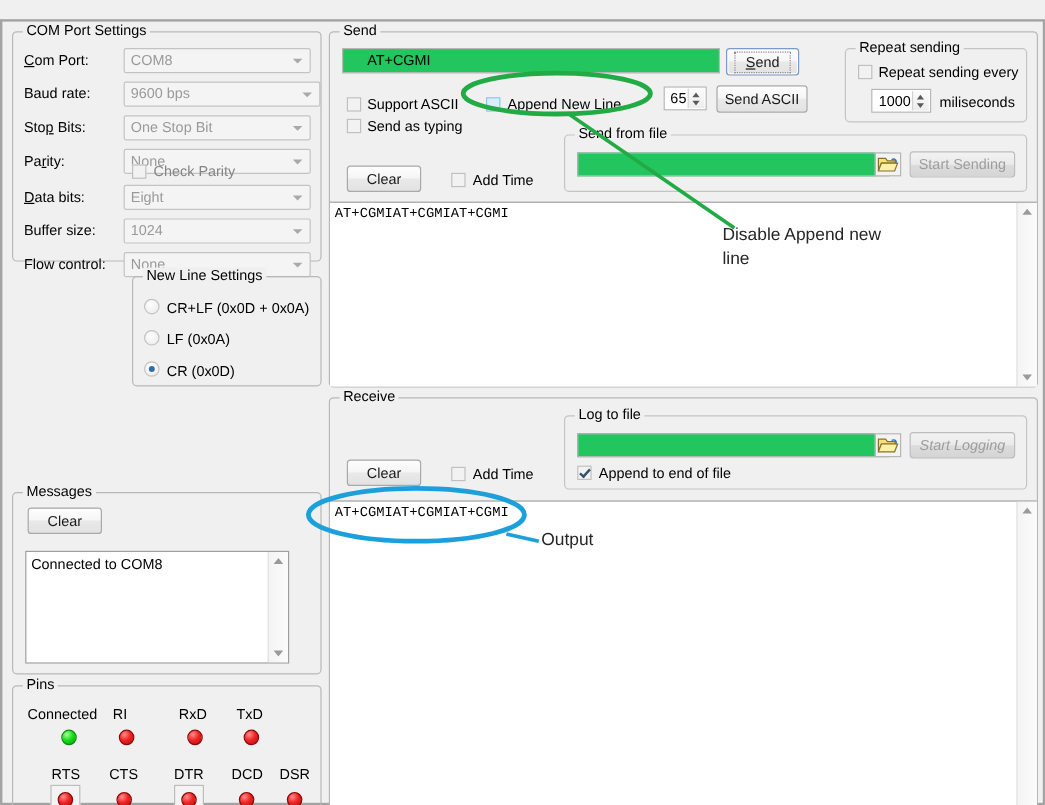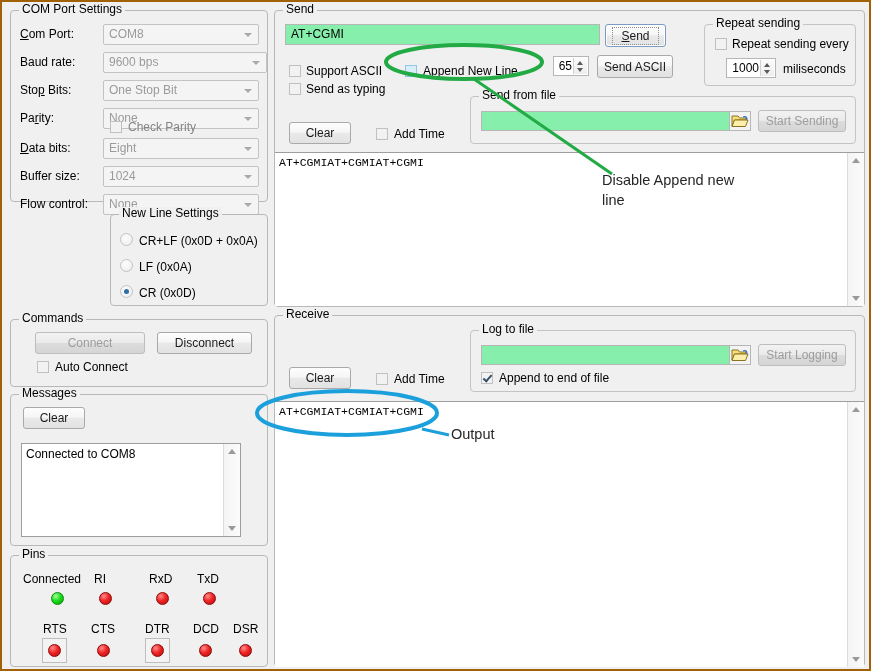--- a/index.html
+++ b/index.html
@@ -16,9 +16,10 @@
   }
   #app {
     position: absolute; inset: 0;
-    border: 2px solid #a16207;
+    border: 2px solid #a3a3a3;
     box-sizing: border-box;
     background: #f0f0f0;
+    margin-top: 16px;
   }
 
   

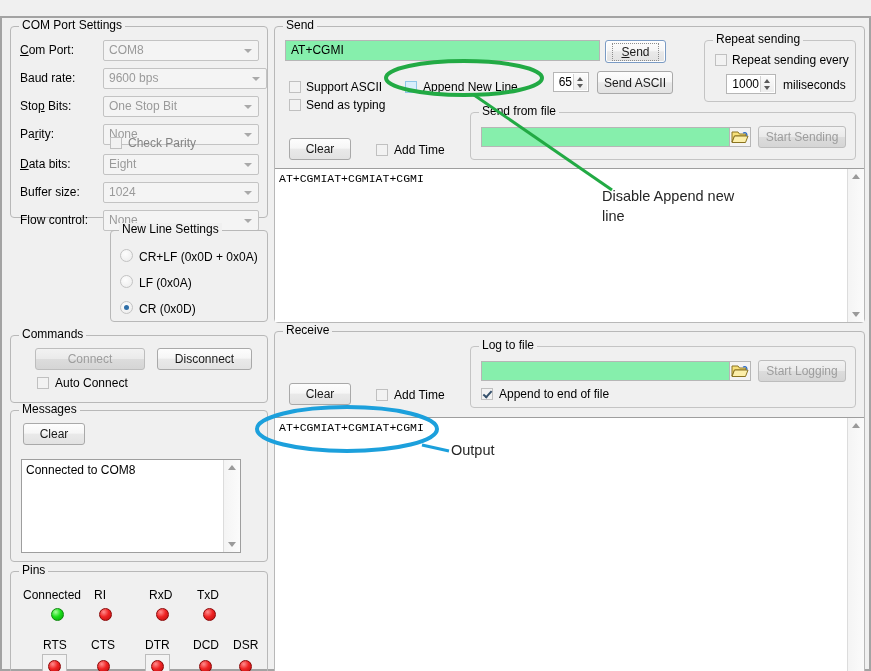--- a/index.html
+++ b/index.html
@@ -82,10 +82,10 @@
     position: absolute;
     box-sizing: border-box;
     border: 1px solid #b6b6b6;
-    background: #86efac;
+    background: #22c55e;
     font-size: 12px;
     line-height: 19px;
-    padding-left: 5px;
+    padding-left: 20px;
     color: #000;
     overflow: hidden;
     white-space: nowrap;

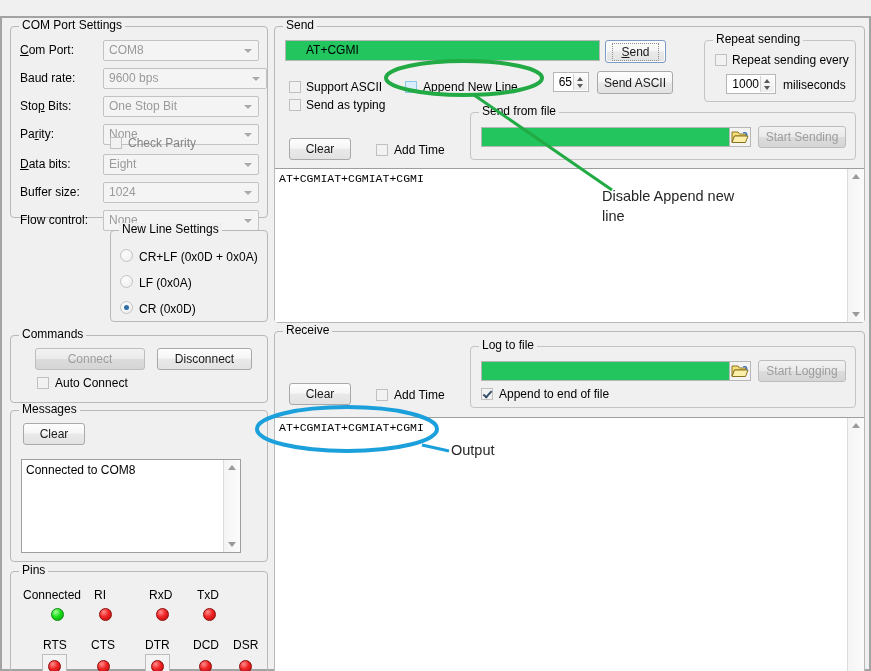--- a/index.html
+++ b/index.html
@@ -337,13 +337,6 @@
     <span class="lbl" style="left:28px; top:71px;">CR (0x0D)</span>
   </div>
 
-  <div class="group" style="left:8px; top:317px; width:258px; height:68px;">
-    <span class="gtitle">Commands</span>
-    <div class="btn disabled" style="left:24px; top:12px; width:110px; height:22px;">Connect</div>
-    <div class="btn" style="left:146px; top:12px; width:95px; height:22px;">Disconnect</div>
-    <div class="ck" style="left:26px; top:41px;"></div>
-    <span class="lbl" style="left:44px; top:40px;">Auto Connect</span>
-  </div>
 
   <div class="group" style="left:8px; top:392px; width:258px; height:152px;">
     <span class="gtitle">Messages</span>

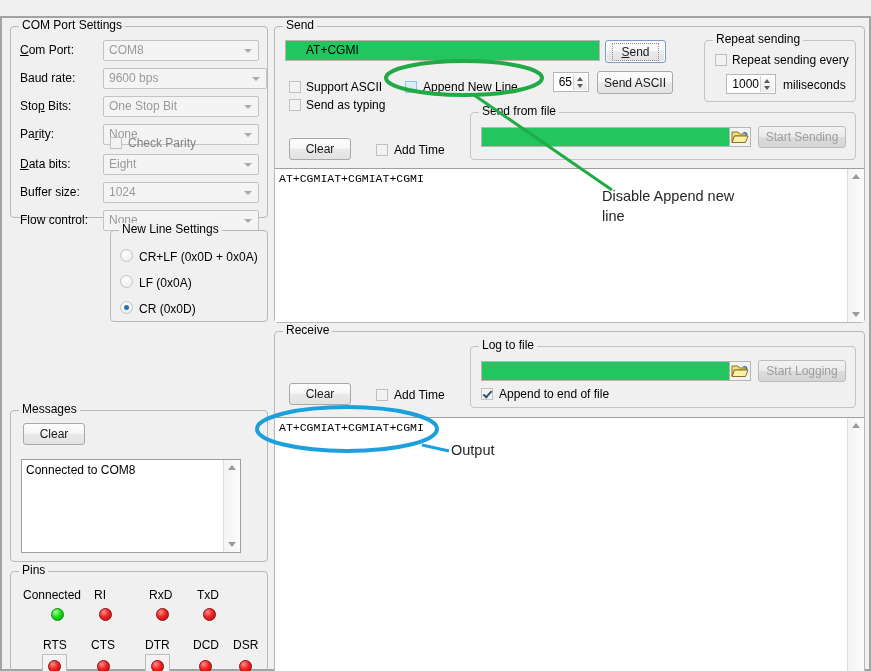--- a/index.html
+++ b/index.html
@@ -465,7 +465,7 @@
           <path d="M16 7.6 l1.3 -0.6 l-0.3 1.6 z" fill="#2a6bc9"></path>
         </svg>
       </div>
-      <div class="btn disabled" style="left:287px; top:13px; width:88px; height:22px;">Start Logging</div>
+      <div class="btn disabled" style="left:287px; top:13px; width:88px; height:22px;font-style:italic;">Start Logging</div>
       <div class="ck checked" style="left:10px; top:41px;"></div>
       <span class="lbl" style="left:28px; top:40px;">Append to end of file</span>
     </div>

